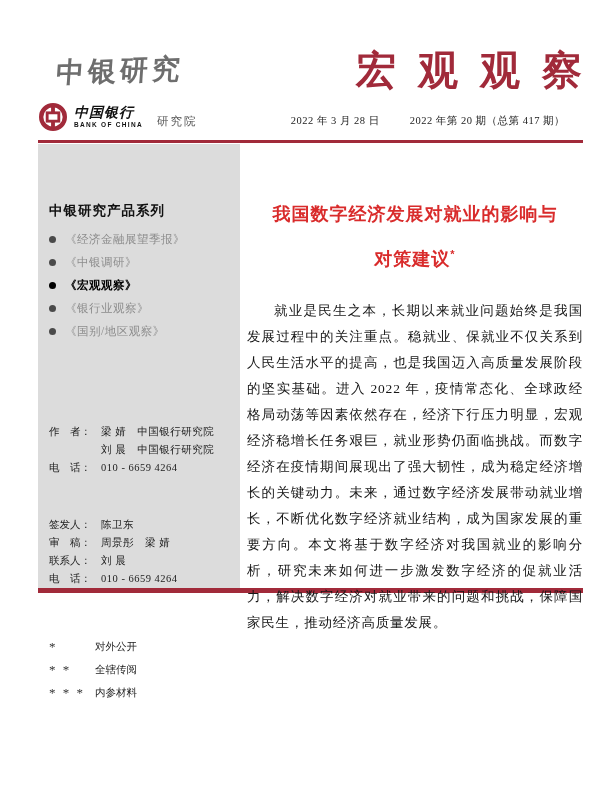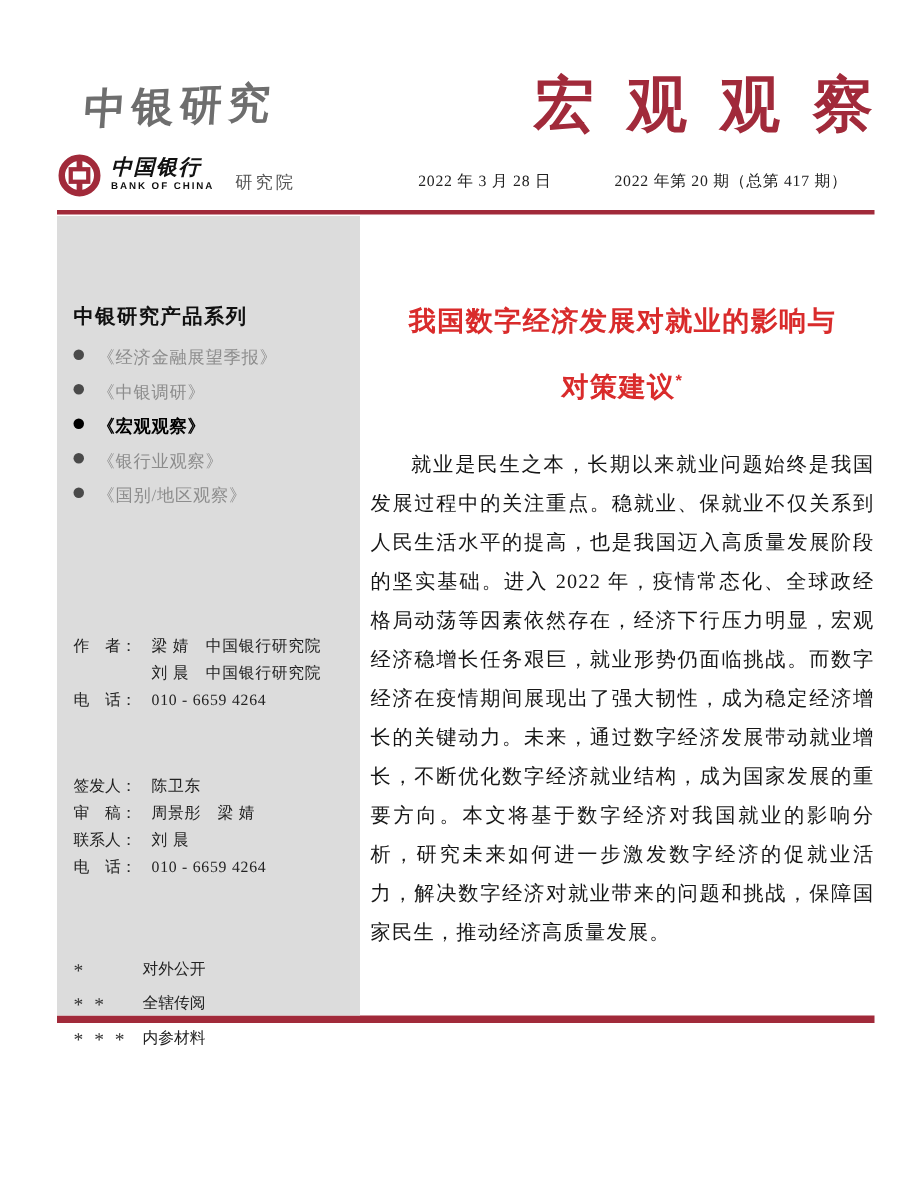--- a/index.html
+++ b/index.html
@@ -88,7 +88,7 @@
   }
   .pub-info {
     display: flex;
-    gap: 42px;
+    gap: 30px;
     font-size: 10.5px;
     color: #222222;
     letter-spacing: 0.5px;

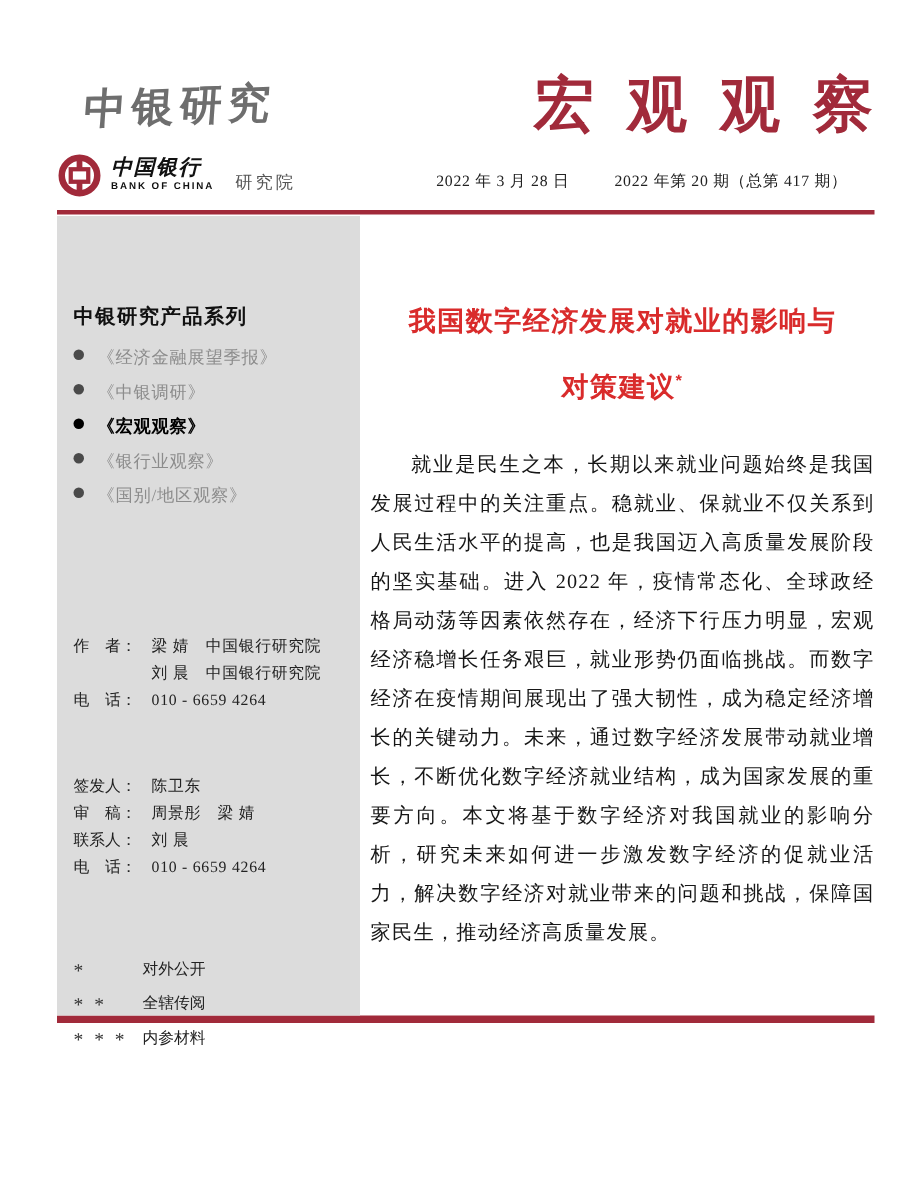--- a/index.html
+++ b/index.html
@@ -106,7 +106,7 @@
   
   .content {
     display: flex;
-    height: 533px;
+    height: 444px;
     margin: 1.5px 29px 0 38px;
   }
   .sidebar {

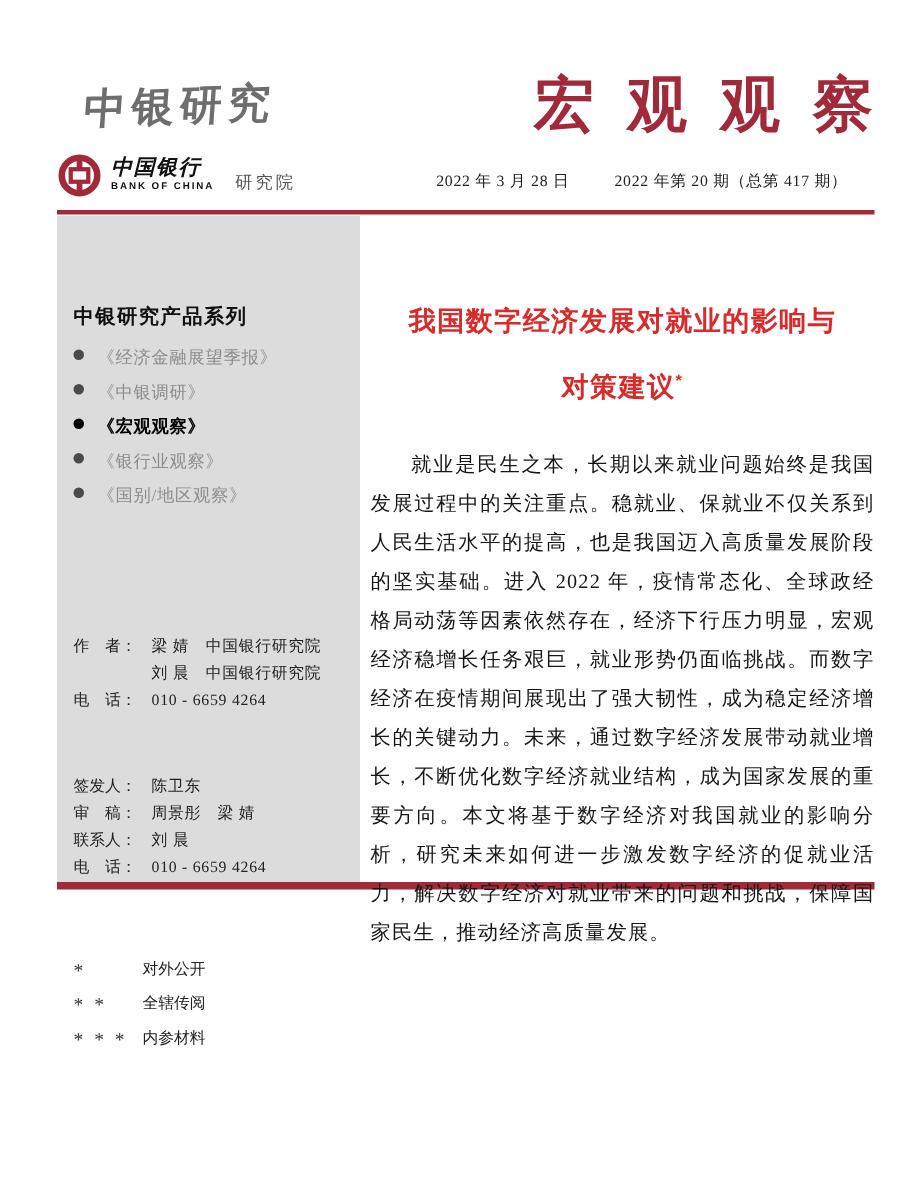--- a/index.html
+++ b/index.html
@@ -126,6 +126,7 @@
   .series-list { list-style: none; }
   .series-item {
     display: flex;
+    align-items: center;
     font-size: 11.5px;
     color: var(--muted-grey);
     letter-spacing: 0.5px;

